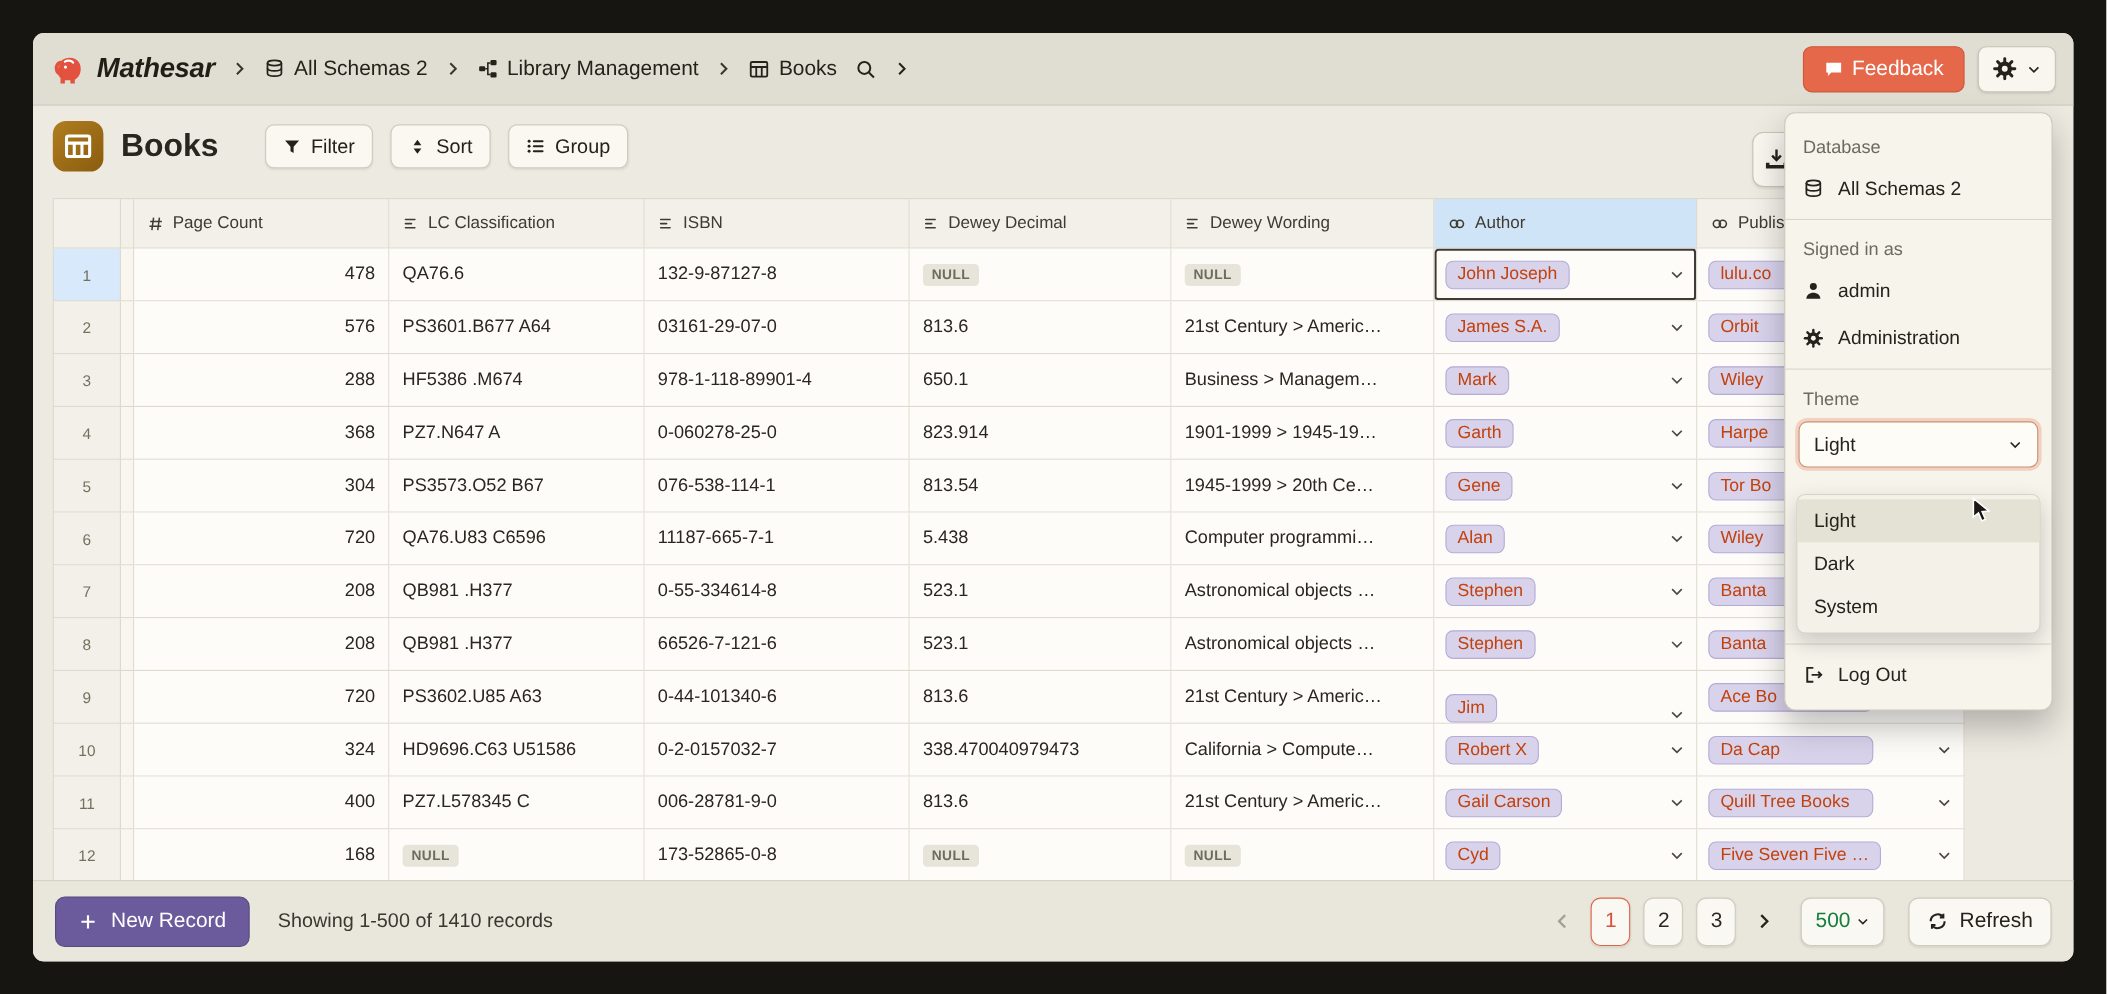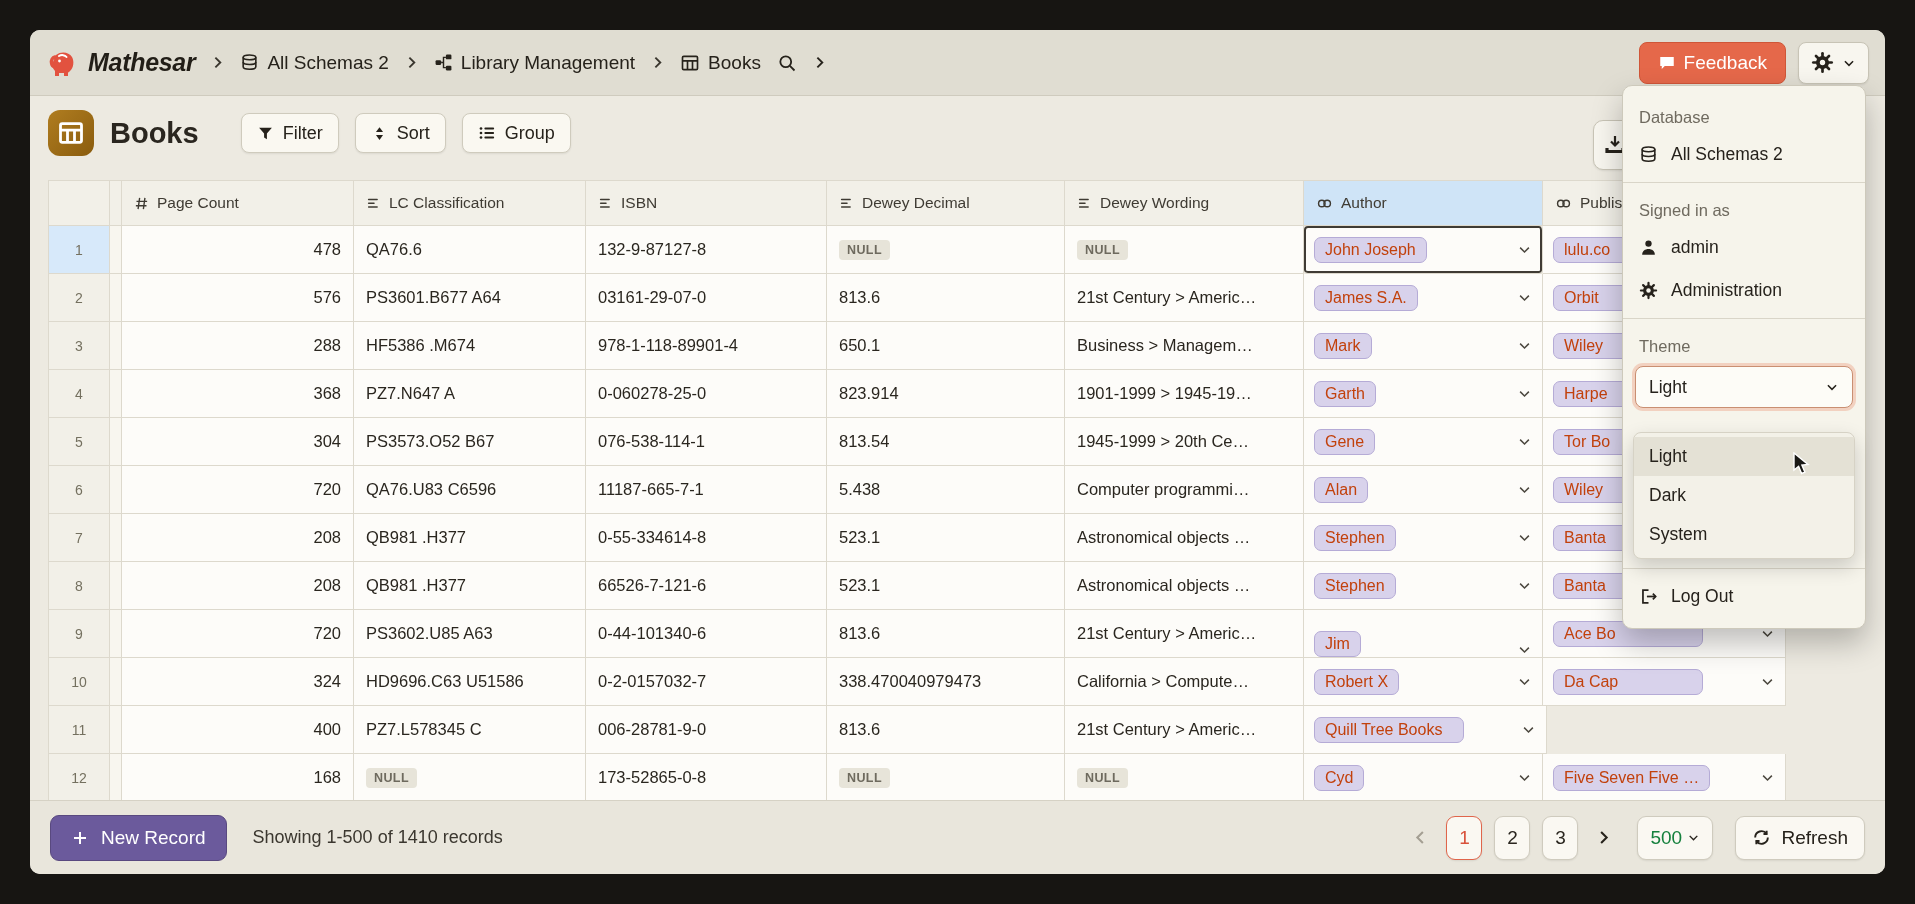--- a/index.html
+++ b/index.html
@@ -82,7 +82,7 @@
                  color:#26221b; margin-left:10px; cursor:pointer; box-shadow:0 1px 2px rgba(0,0,0,.08); }
 
   
-  .menu { position:absolute; left:1592px; top:55px; width:244px; background:#f6f4eb;
+  .menu { position:absolute; left:1592px; top:72px; width:244px; background:#f6f4eb;
           border:1px solid #cdc9bb; border-radius:10px; box-shadow:0 14px 30px rgba(0,0,0,.25);
           z-index:40; padding:10px 0; }
   .menu-label { padding:12px 16px 6px; color:#6f6a5f; font-size:16.5px; }

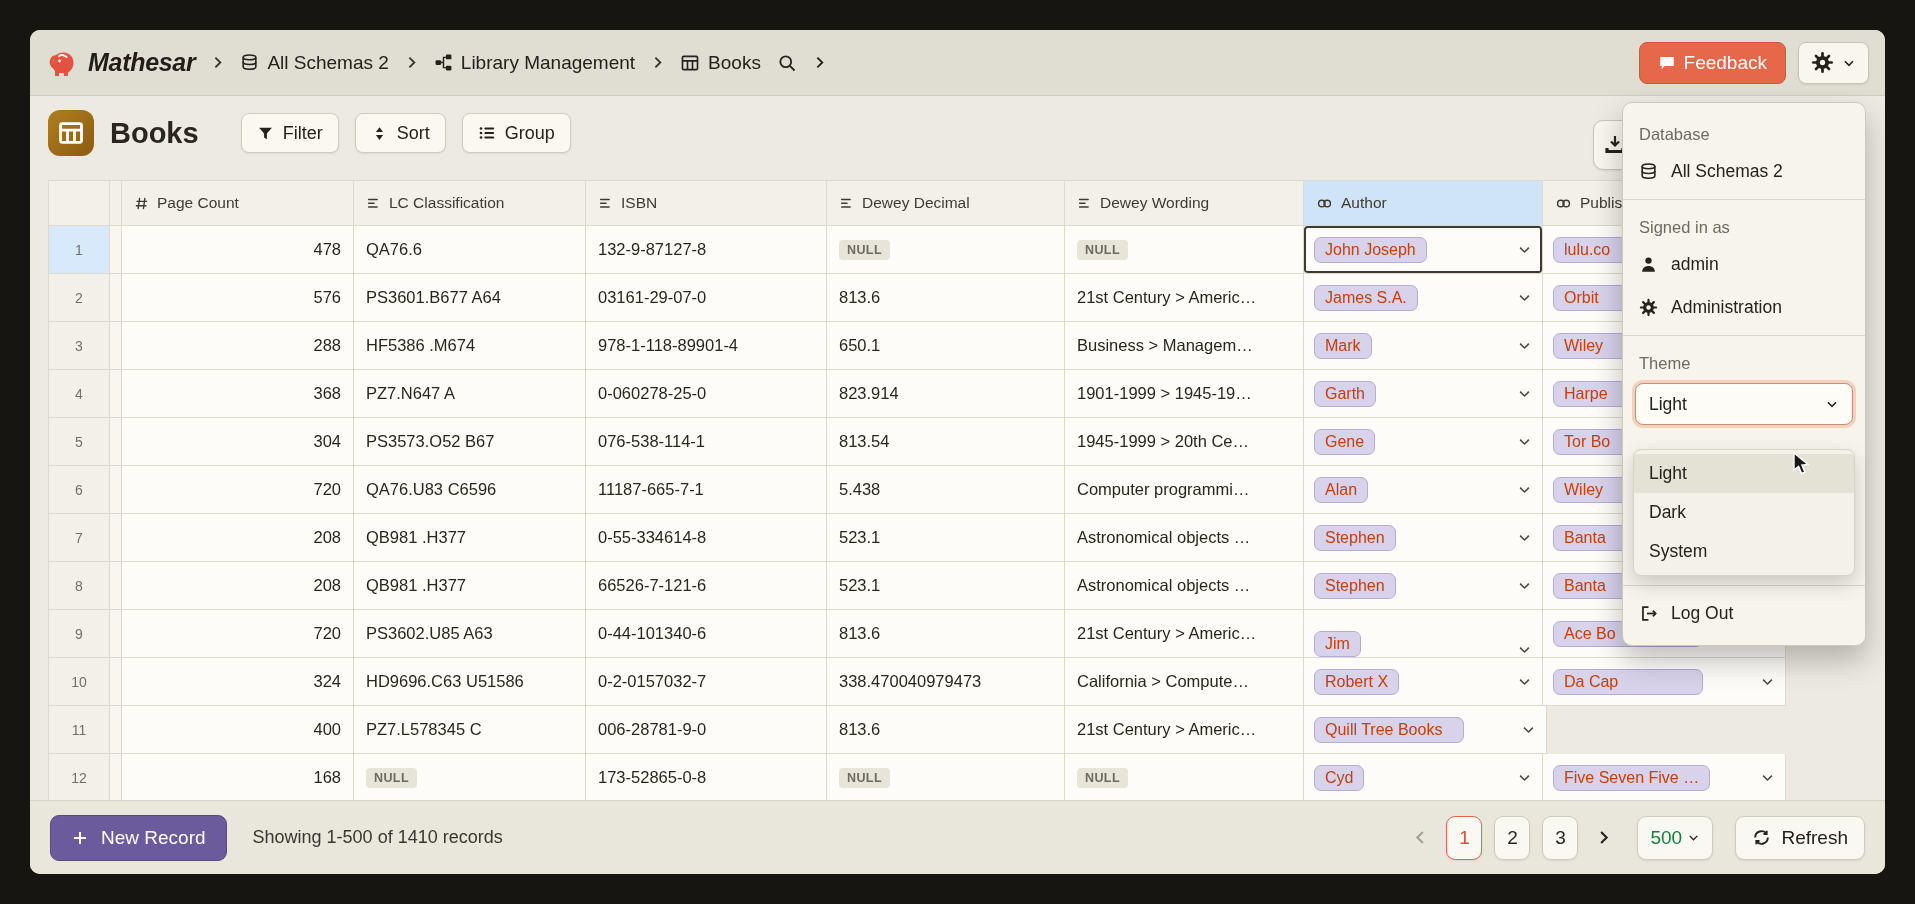--- a/index.html
+++ b/index.html
@@ -594,6 +594,14 @@
             <div class="td" style="width: 241px;">006-28781-9-0</div>
             <div class="td" style="width: 238px;">813.6</div>
             <div class="td" style="width: 239px;">21st Century &gt; Americ…</div>
+            <div class="td pill-cell" style="width: 239px;">
+              <span class="pill">Gail Carson</span>
+              <span class="cell-chev">
+                <svg width="15" height="15" viewBox="0 0 24 24" fill="none" stroke="#4c483f" stroke-width="2.4">
+                  <polyline points="5 9 12 16 19 9"></polyline>
+                </svg>
+              </span>
+            </div>
             <div class="td pill-cell" style="width: 243px;">
               <span class="pill wide">Quill Tree Books</span>
               <span class="cell-chev">

